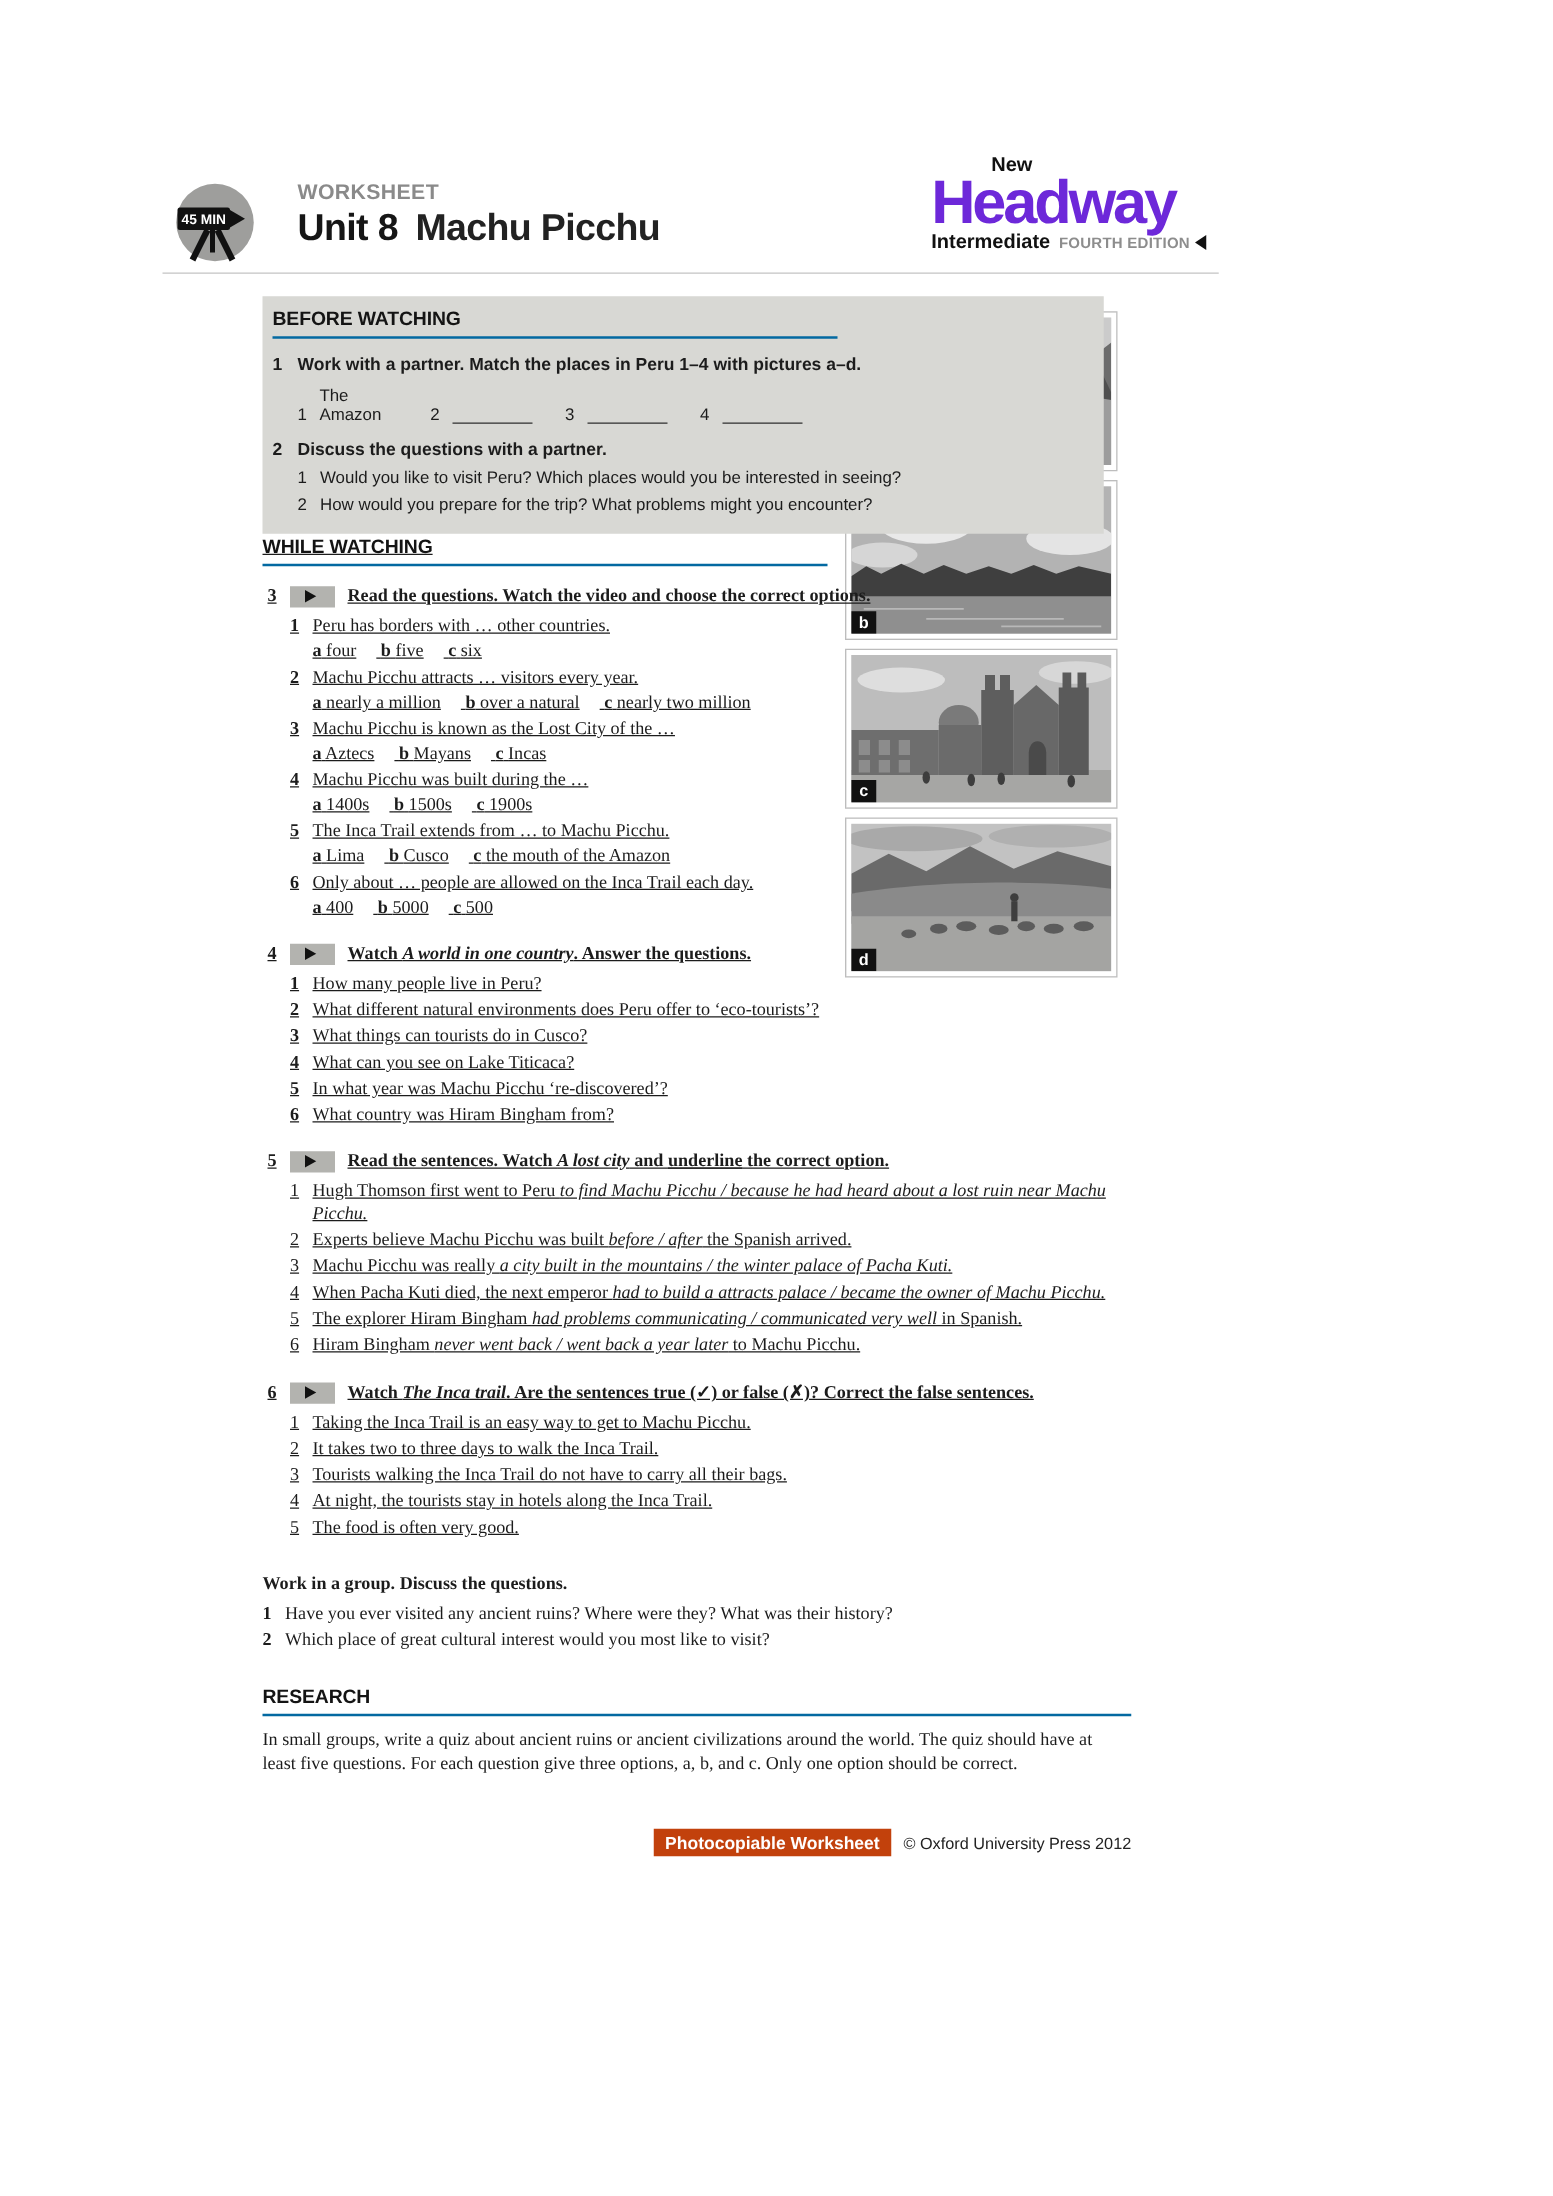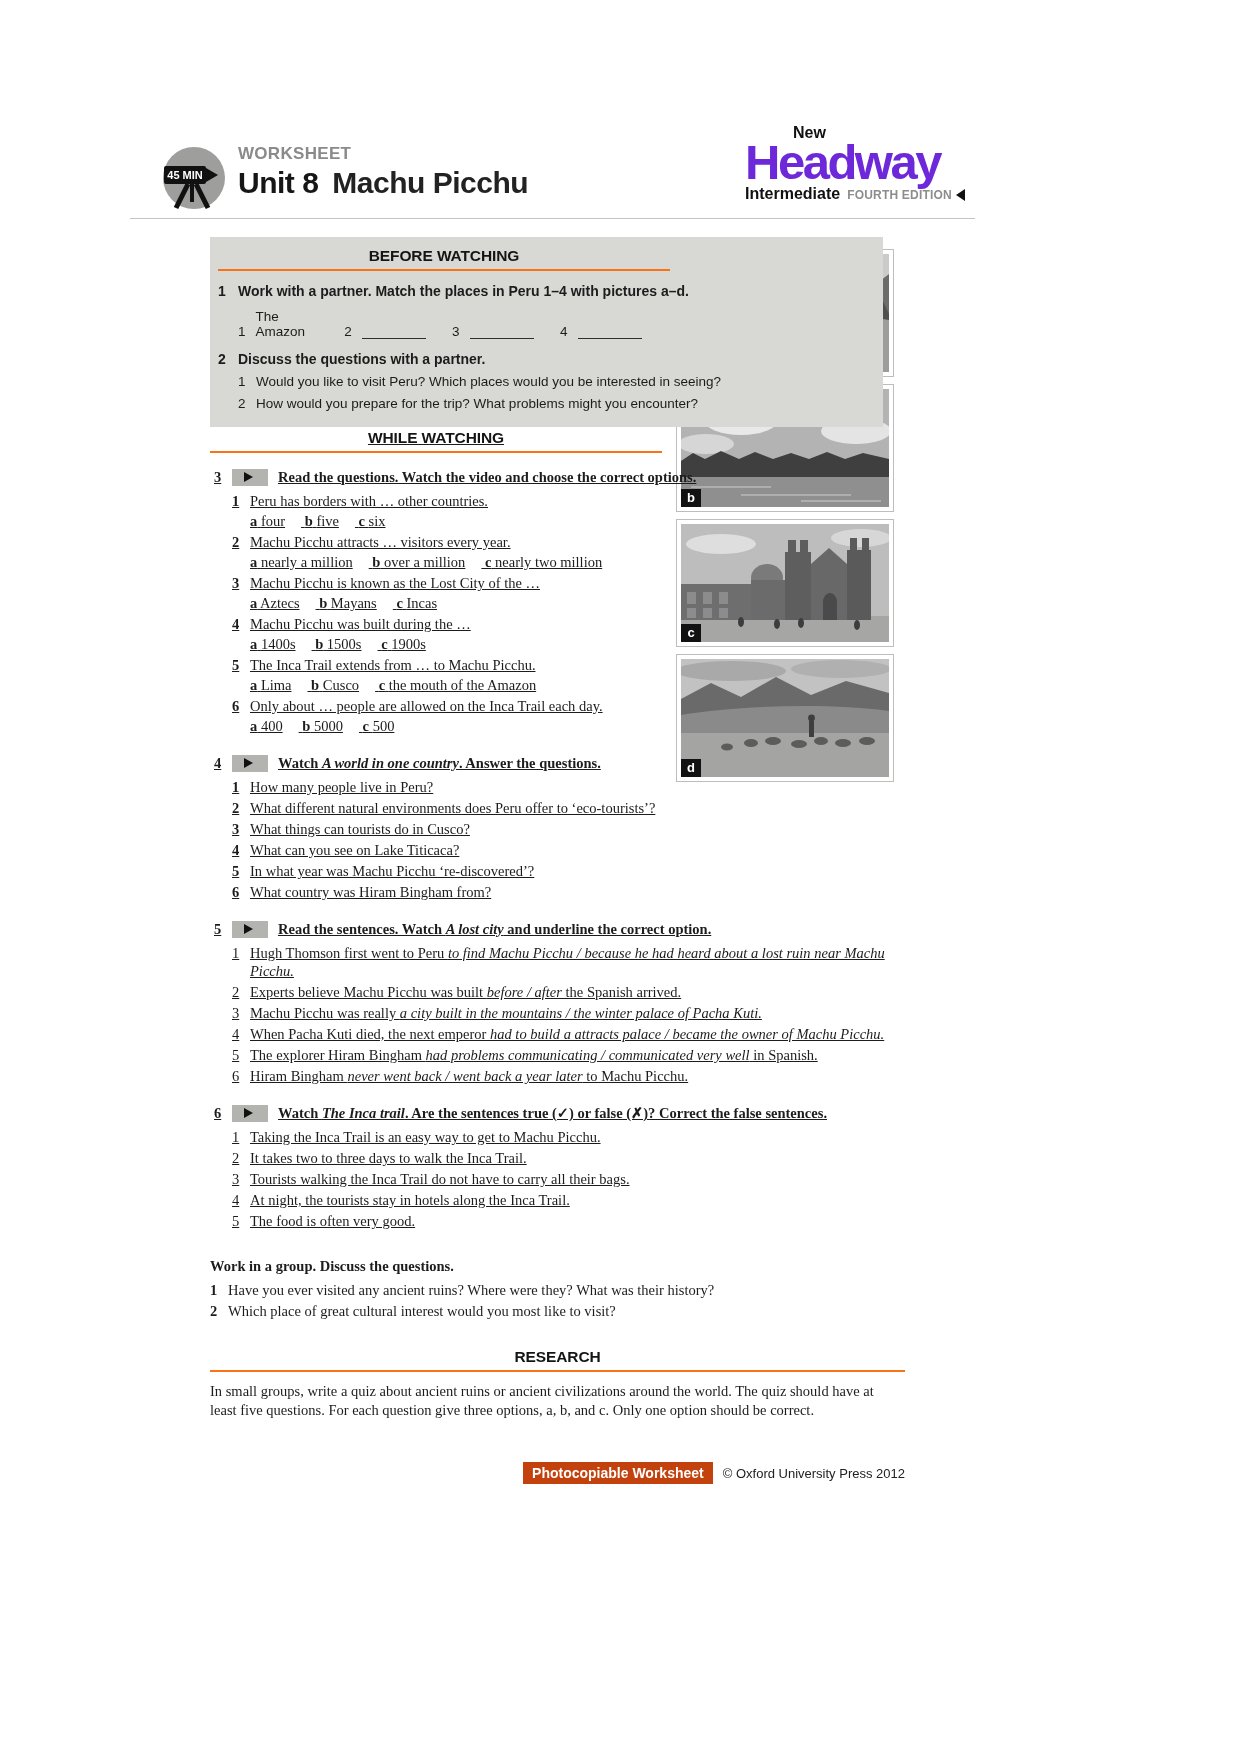--- a/index.html
+++ b/index.html
@@ -8,7 +8,7 @@
 
   
   .hdr{position:absolute;left:130px;top:138px;width:845px;height:80px;}
-  .vid-icon{position:absolute;left:28px;top:4px;width:68px;height:72px;}
+  .vid-icon{position:absolute;left:6px;top:4px;width:68px;height:72px;}
   .hdr-titles{position:absolute;left:108px;top:6px;}
   .kicker{font-family:"Liberation Sans",sans-serif;font-weight:bold;font-size:17px;color:#8a8a8a;letter-spacing:.3px;}
   .unit-line{margin-top:2px;font-family:"Liberation Sans",sans-serif;font-size:30px;color:#161616;}

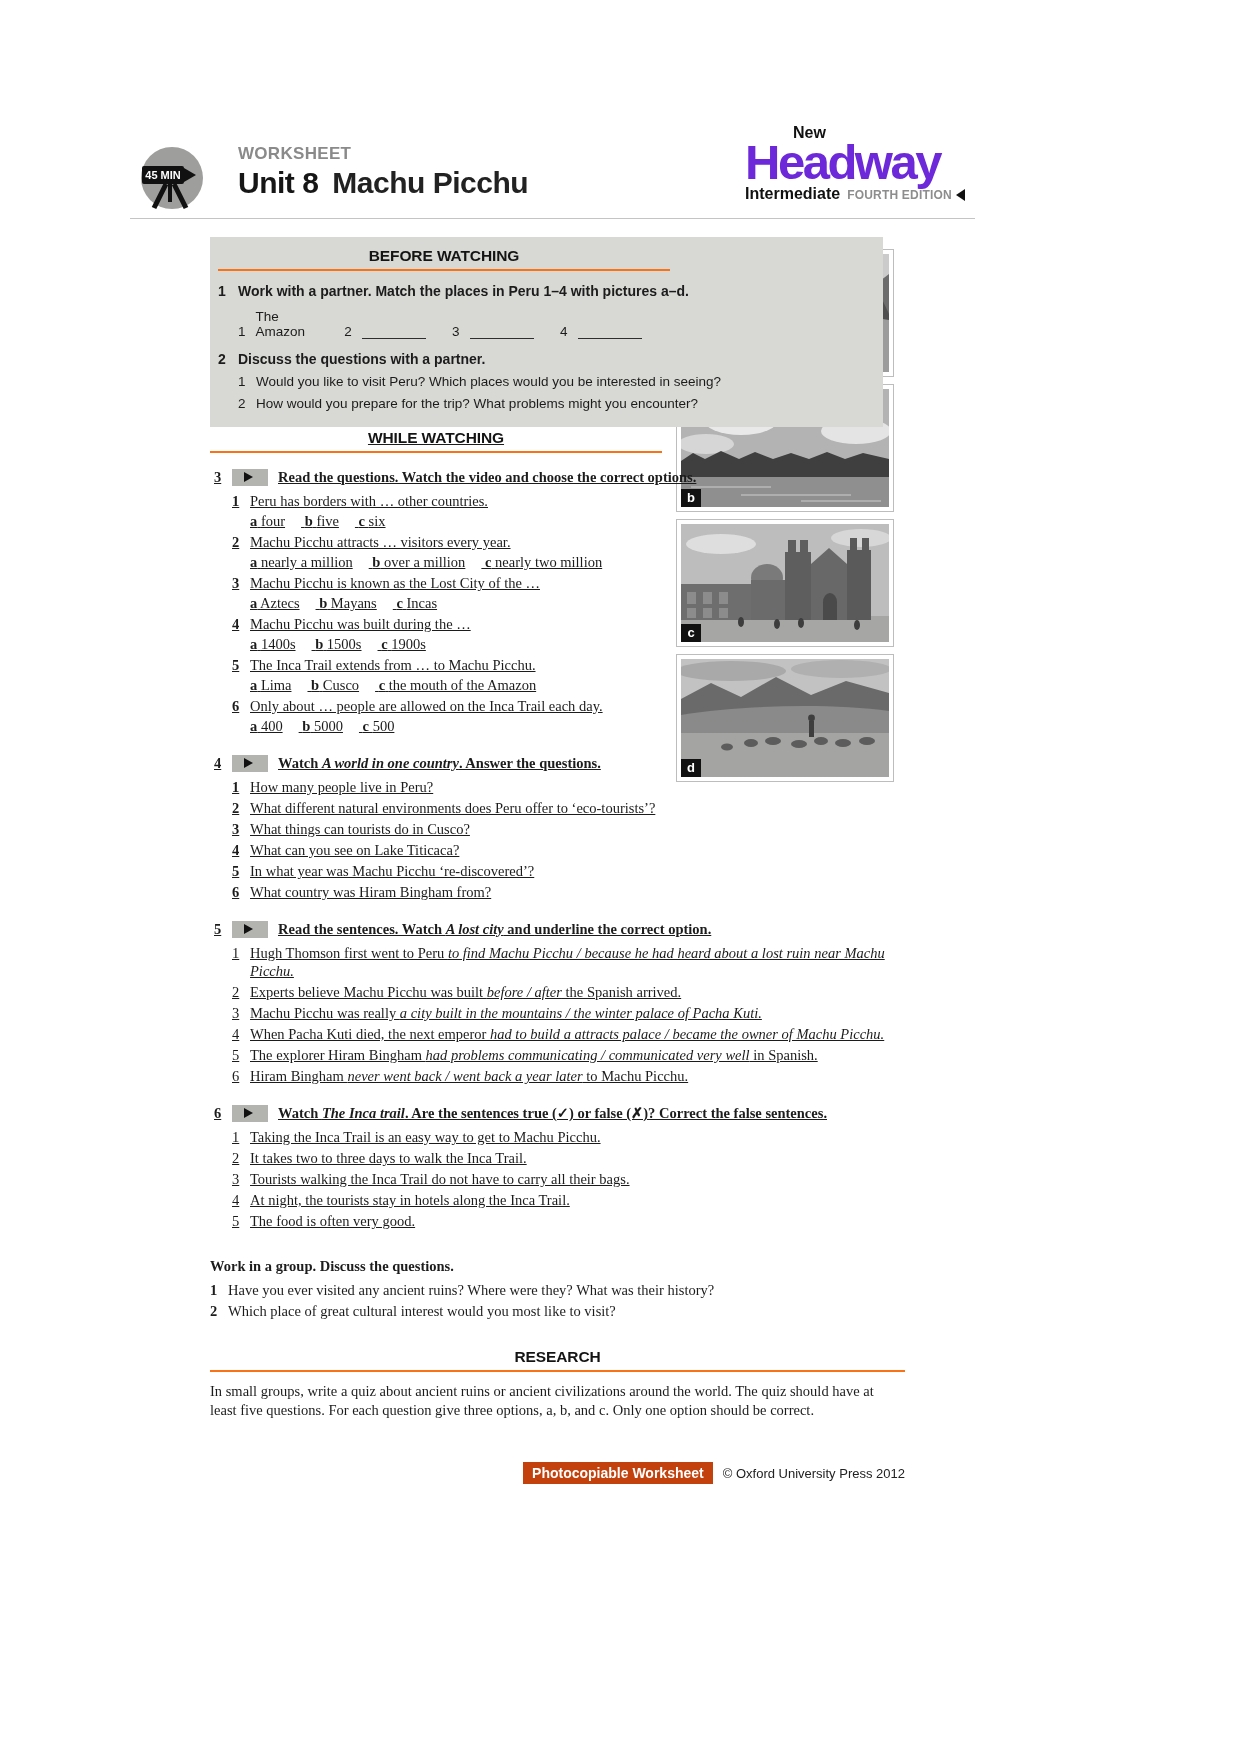--- a/index.html
+++ b/index.html
@@ -25,7 +25,7 @@
 
   
   .content{position:absolute;left:210px;top:237px;width:695px;}
-  h2.sec{font-family:"Liberation Sans",sans-serif;font-weight:bold;font-size:15.5px;color:#141414;margin:0;padding:0 0 4px 0;border-bottom:2px solid #f97316;letter-spacing:-.1px;text-align:center;}
+  h2.sec{font-family:"Liberation Sans",sans-serif;font-weight:bold;font-size:15.5px;color:#141414;margin:0;padding:0 0 4px 0;border-bottom:2px solid #0369a1;letter-spacing:-.1px;}
   h2.narrow{width:452px;}
 
   

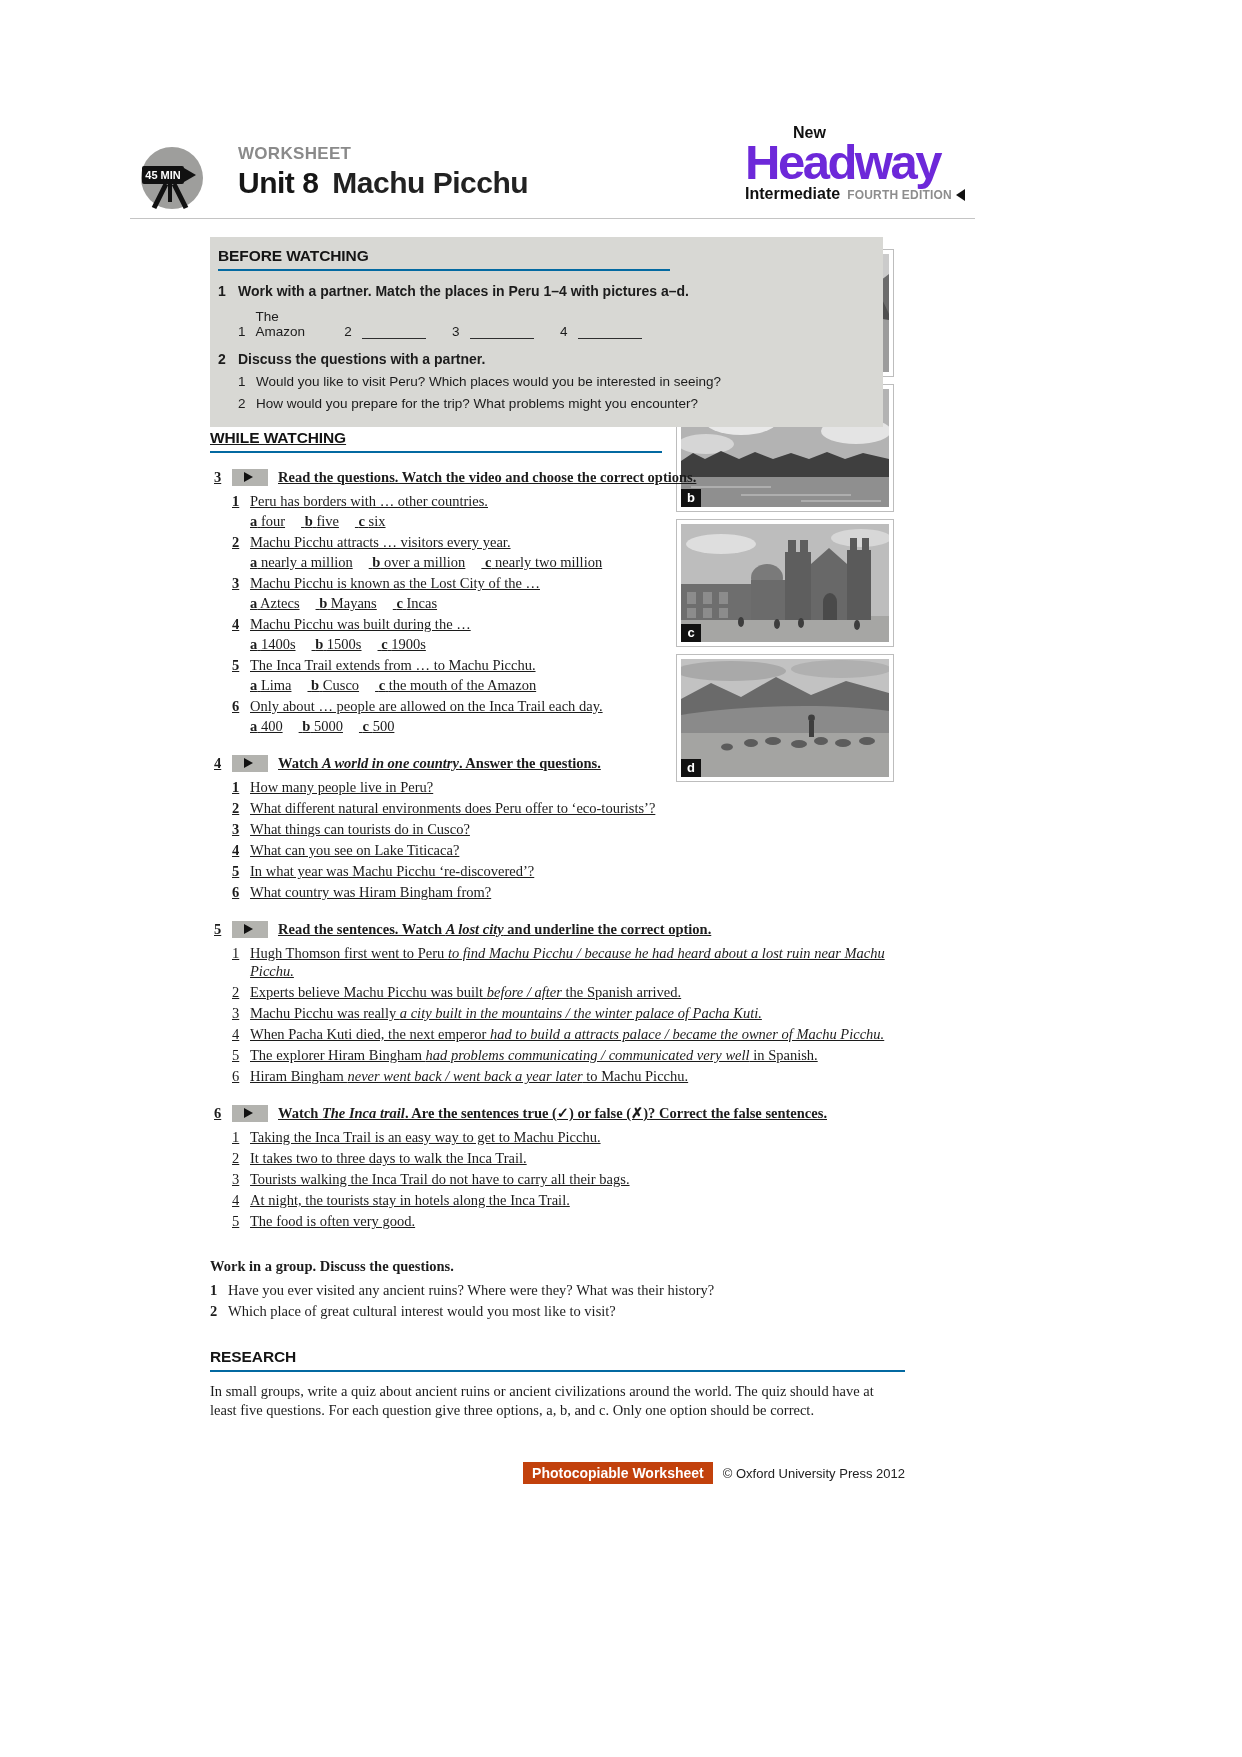--- a/index.html
+++ b/index.html
@@ -281,7 +281,7 @@
                   <span class="opt-letter">a</span>
                   <span class="opt-text">nearly a million</span>
                   <span class="opt-letter">b</span>
-                  <span class="opt-text">over a million</span>
+                  <span class="opt-text">over a natural</span>
                   <span class="opt-letter">c</span>
                   <span class="opt-text">nearly two million</span>
                 </div>

